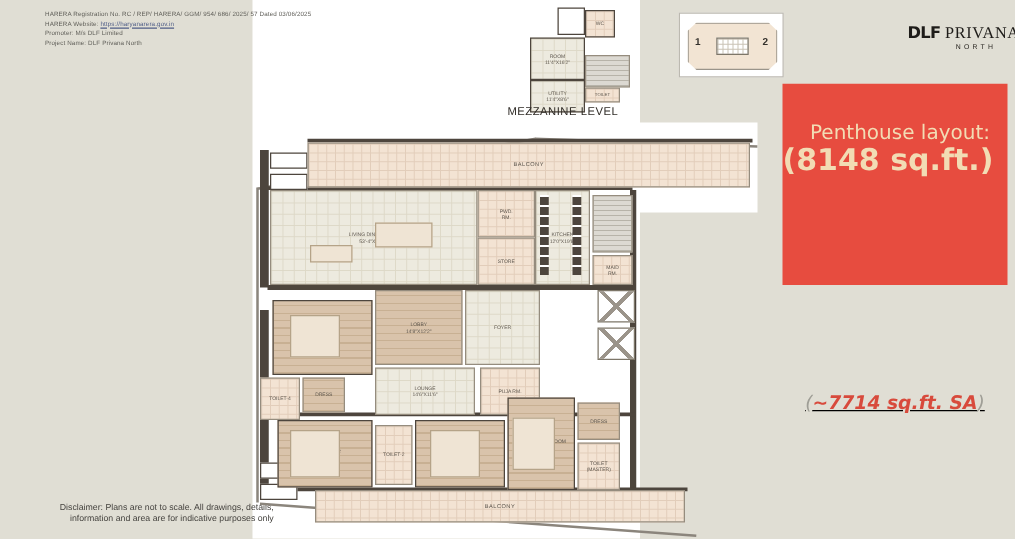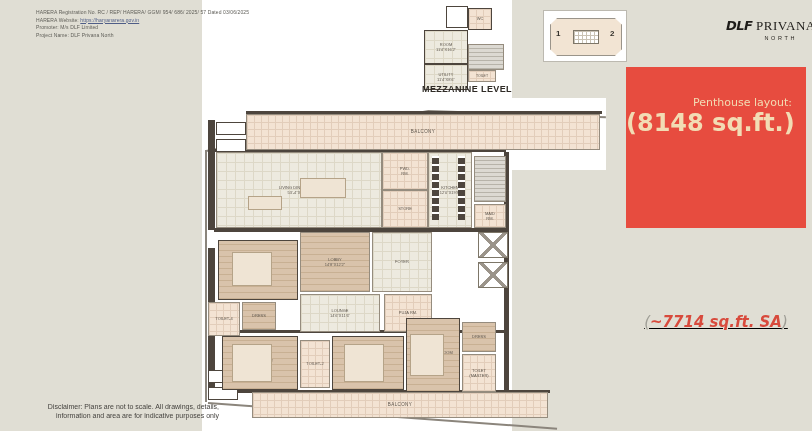--- a/index.html
+++ b/index.html
@@ -16,7 +16,7 @@
   
   .logo { position:absolute; left:726px; top:18px; width:80px; text-align:right; color:#1e1c19; }
   .logo .l1 { font-size:13px; white-space:nowrap; }
-  .logo .dlf { font-family:"DejaVu Sans", sans-serif; font-weight:bold; font-style:italic; letter-spacing:-0.5px; }
+  .logo .dlf { font-family:"DejaVu Sans", sans-serif; font-weight:bold; letter-spacing:-0.5px; }
   .logo .priv { font-family:"Liberation Serif", serif; letter-spacing:0.5px; }
   .logo .l2 { font-size:5.5px; letter-spacing:2.6px; padding-right:9px; margin-top:1px; color:#2a2722; }
 

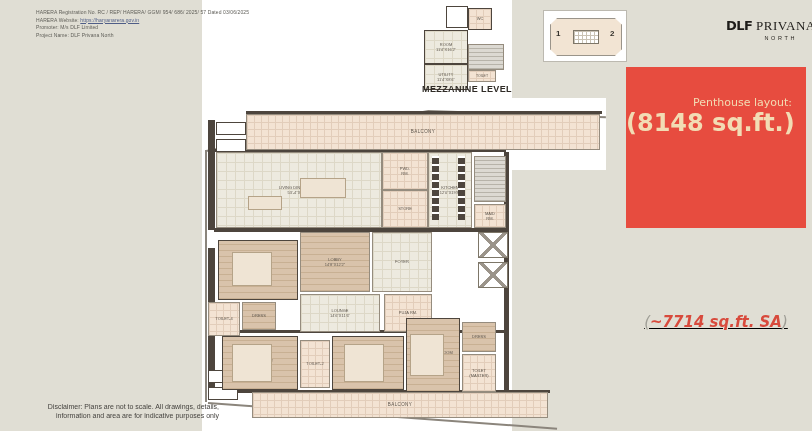--- a/index.html
+++ b/index.html
@@ -67,8 +67,8 @@
   .vline { position:absolute; background:#8b857c; width:1.5px; }
   .smallbox { position:absolute; background:#fff; border:1.5px solid #4D453D; }
   .furn { position:absolute; background:#EFE4D4; border:1px solid #B5A388; }
-  .mezz-caption { position:absolute; left:406px; top:84px; width:106px; text-align:right; font-size:9px;
-                  letter-spacing:0.4px; color:#2f2b26;font-weight:bold; }
+  .mezz-caption { position:absolute; left:406px; top:84px; width:106px; text-align:left; font-size:9px;
+                  letter-spacing:0.4px; color:#2f2b26; }
 </style>
 </head>
 <body>

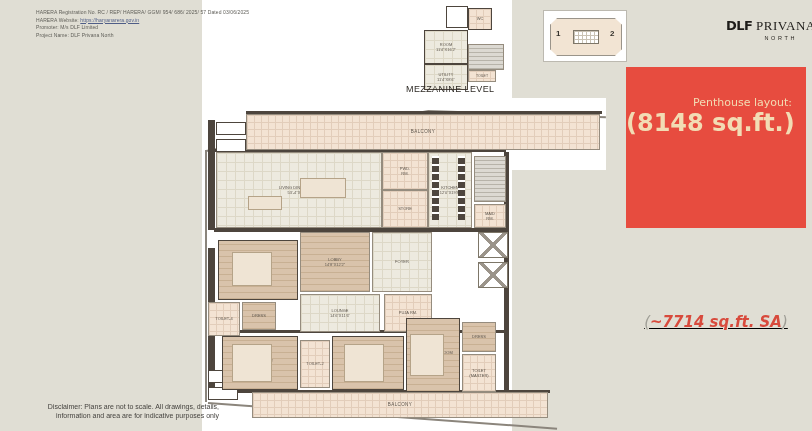--- a/index.html
+++ b/index.html
@@ -32,7 +32,7 @@
   
   .offer { position:absolute; left:626px; top:67px; width:180px; height:161px; background:#E74C3F; color:#F2DCB4;
            text-align:right; padding:30px 14px 0 0; font-family:"DejaVu Sans", sans-serif; }
-  .offer .intro { font-size:11px; line-height:1.15; font-weight:normal; }
+  .offer .intro { font-size:16px; line-height:1.15; font-weight:normal; }
   .offer .l2 { margin-top:2px; line-height:1.0; white-space:nowrap; }
   .offer .big { font-size:34px; font-weight:bold; letter-spacing:-1px; }
   .offer .unit { font-size:24px; font-weight:bold; }

